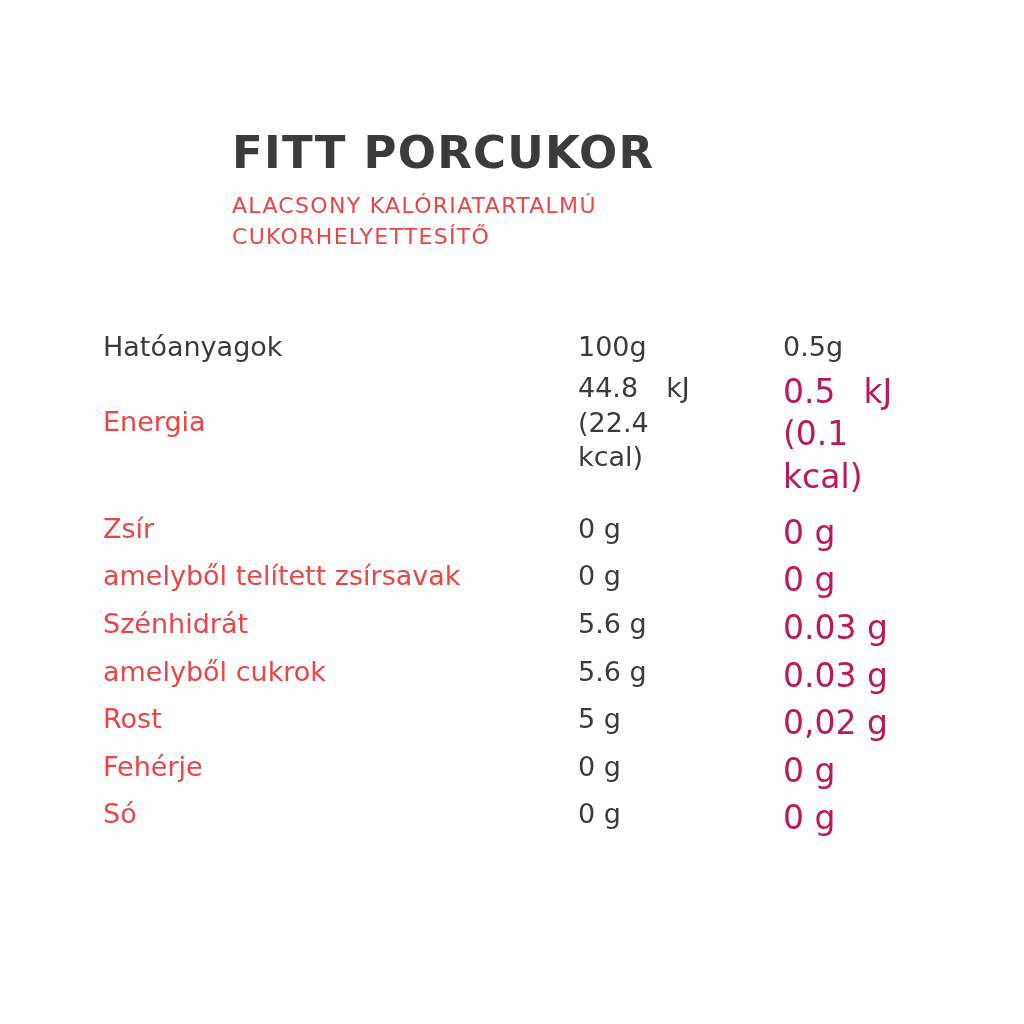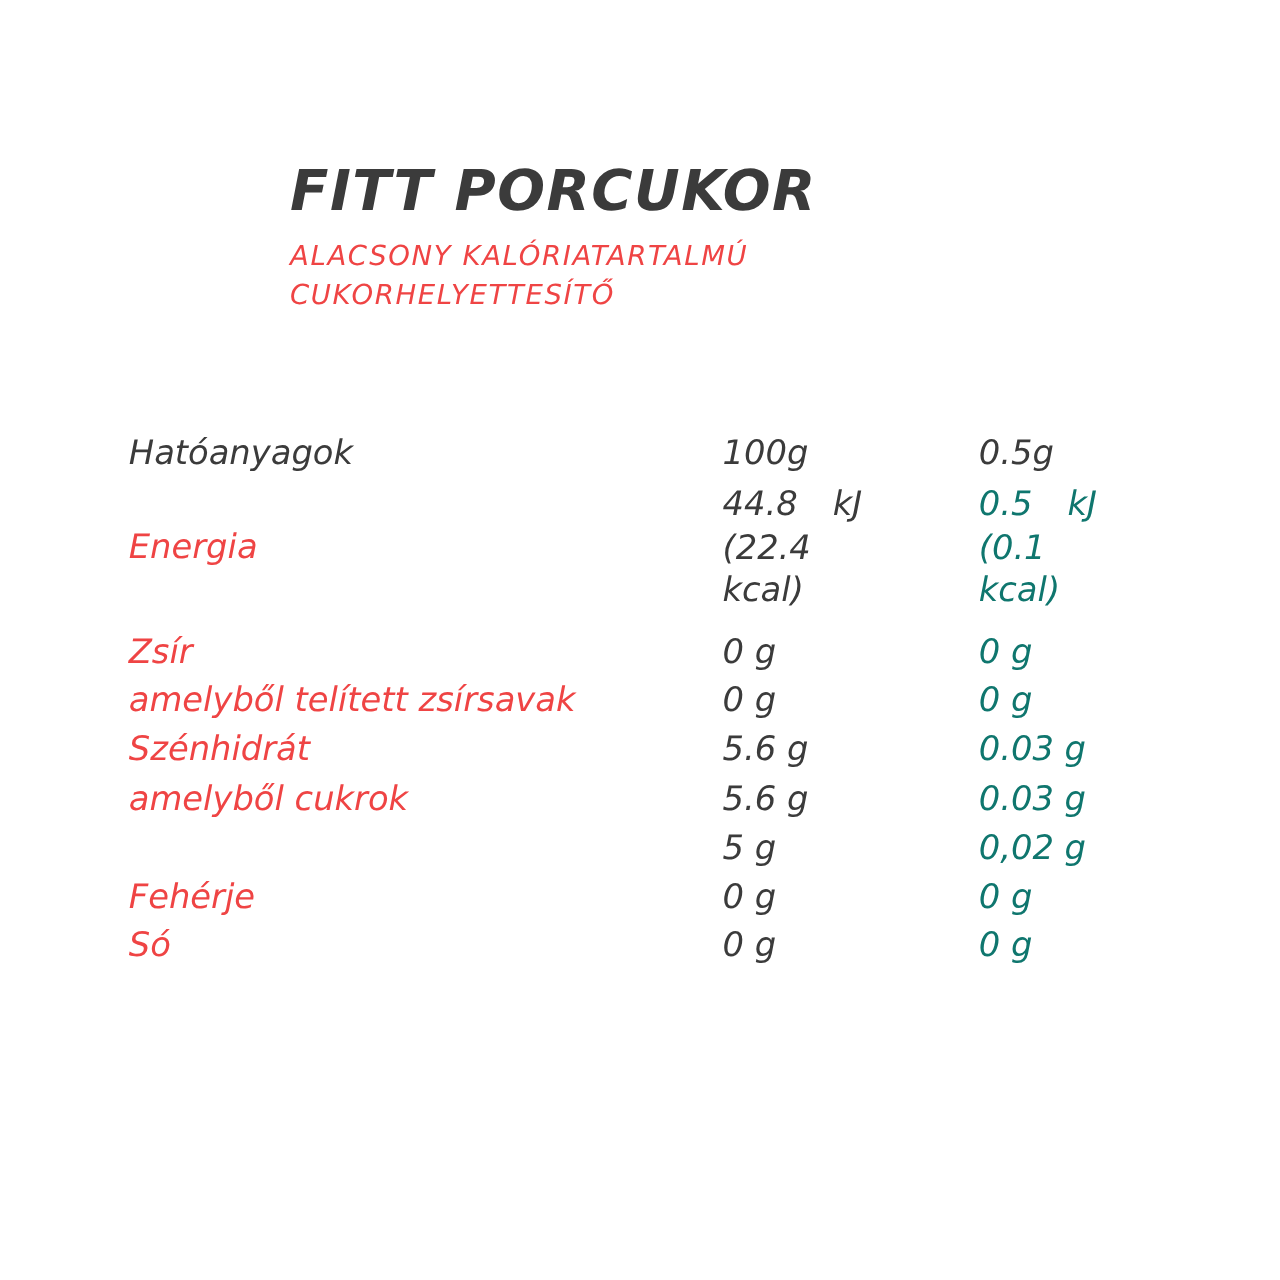--- a/index.html
+++ b/index.html
@@ -23,7 +23,6 @@
     width: 1024px;
     height: 1024px;
     background: #ffffff;
-    font-style: italic;
   }
 
   .title-block {

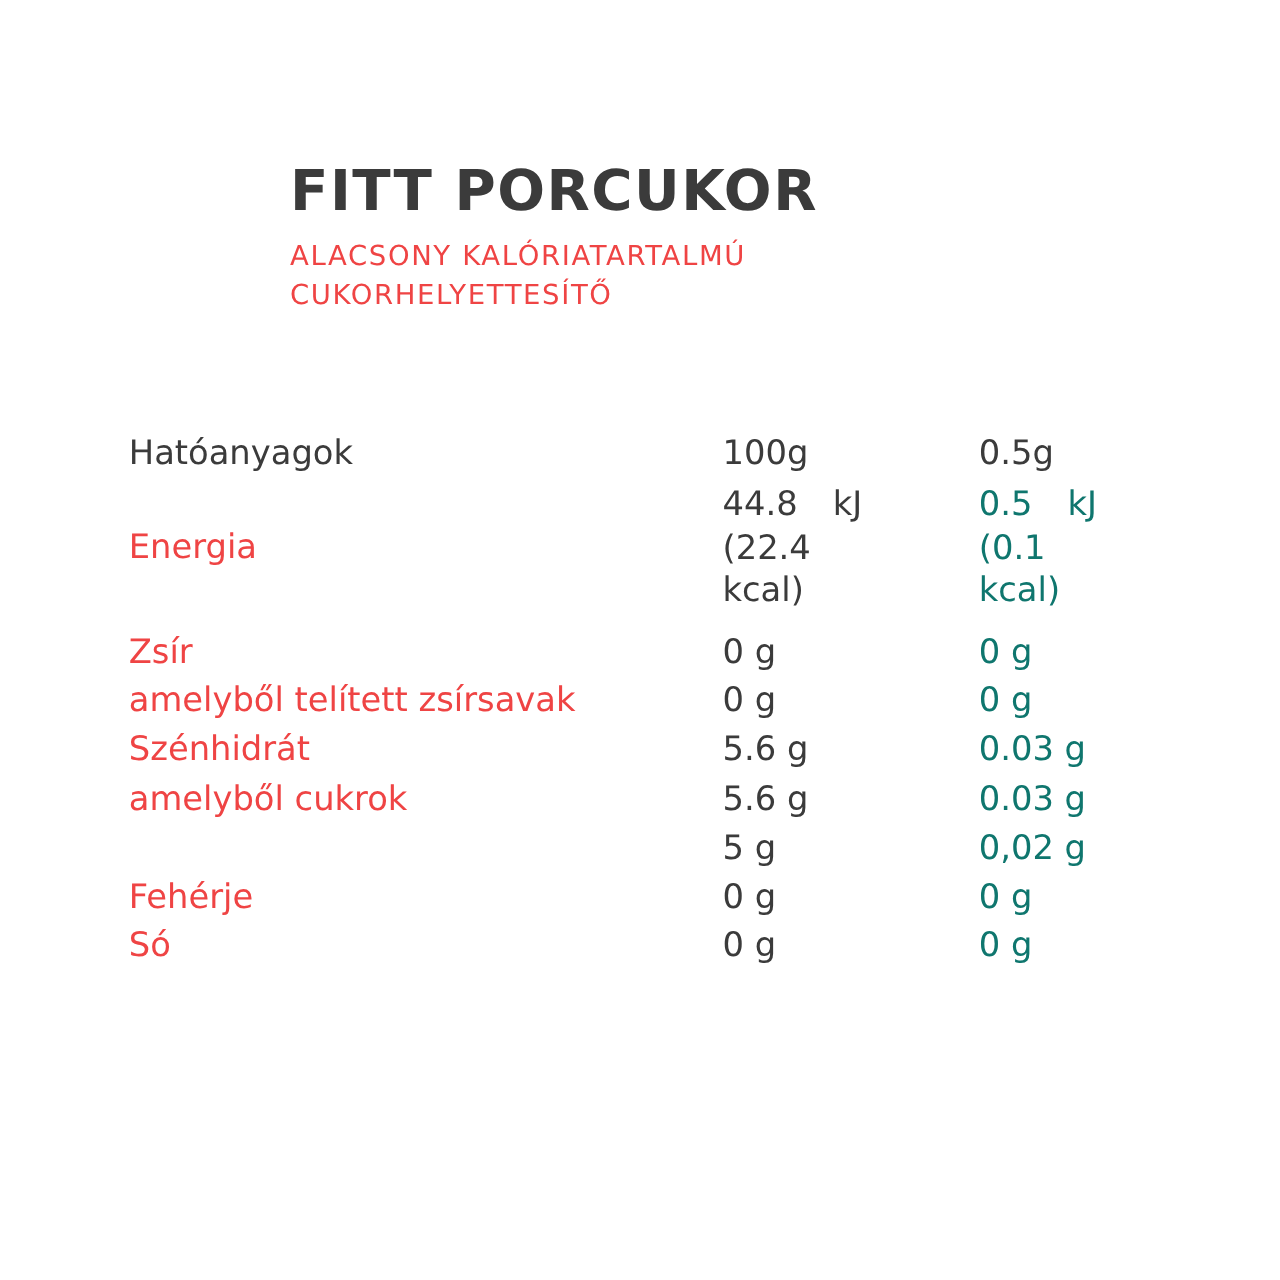--- a/index.html
+++ b/index.html
@@ -54,7 +54,7 @@
   .nutrition-table {
     position: absolute;
     left: 103px;
-    top: 344px;
+    top: 328px;
     width: 850px;
   }
 

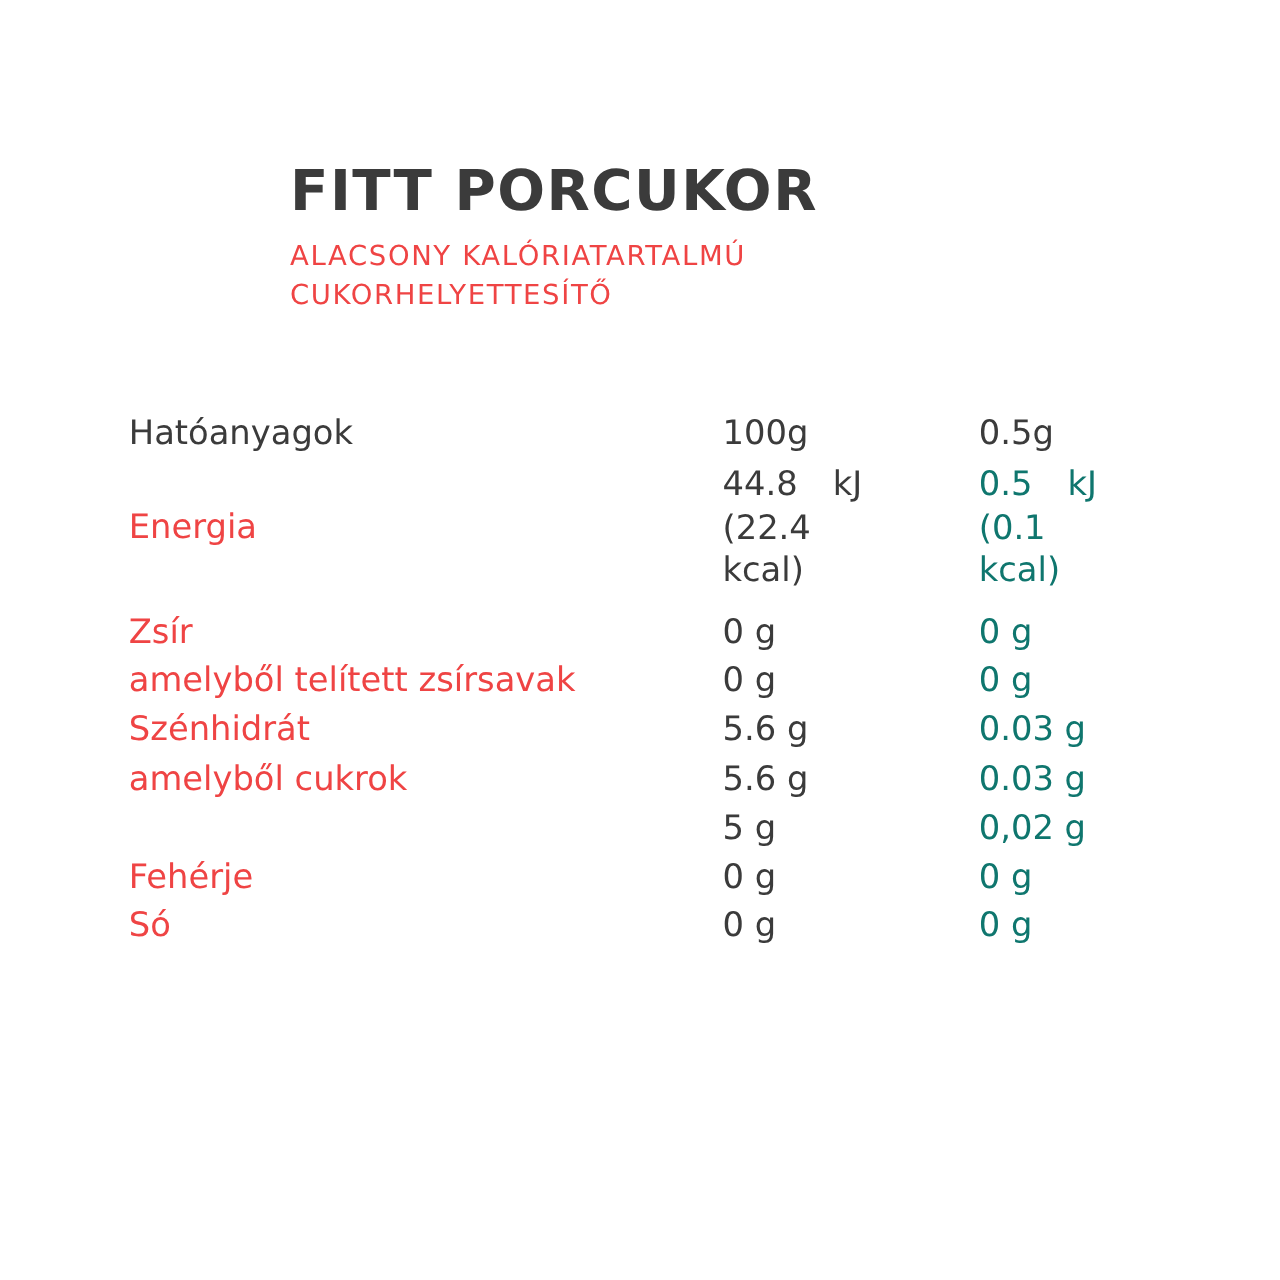--- a/index.html
+++ b/index.html
@@ -85,8 +85,8 @@
   .c-v2 {
     width: 170px;
     flex: 0 0 170px;
-    font-size: 27px;
-    color: #0f766e;
+    font-size: 33px;
+    color: #be185d;
     line-height: 1.38;
     display: flex;
     align-items: flex-start;

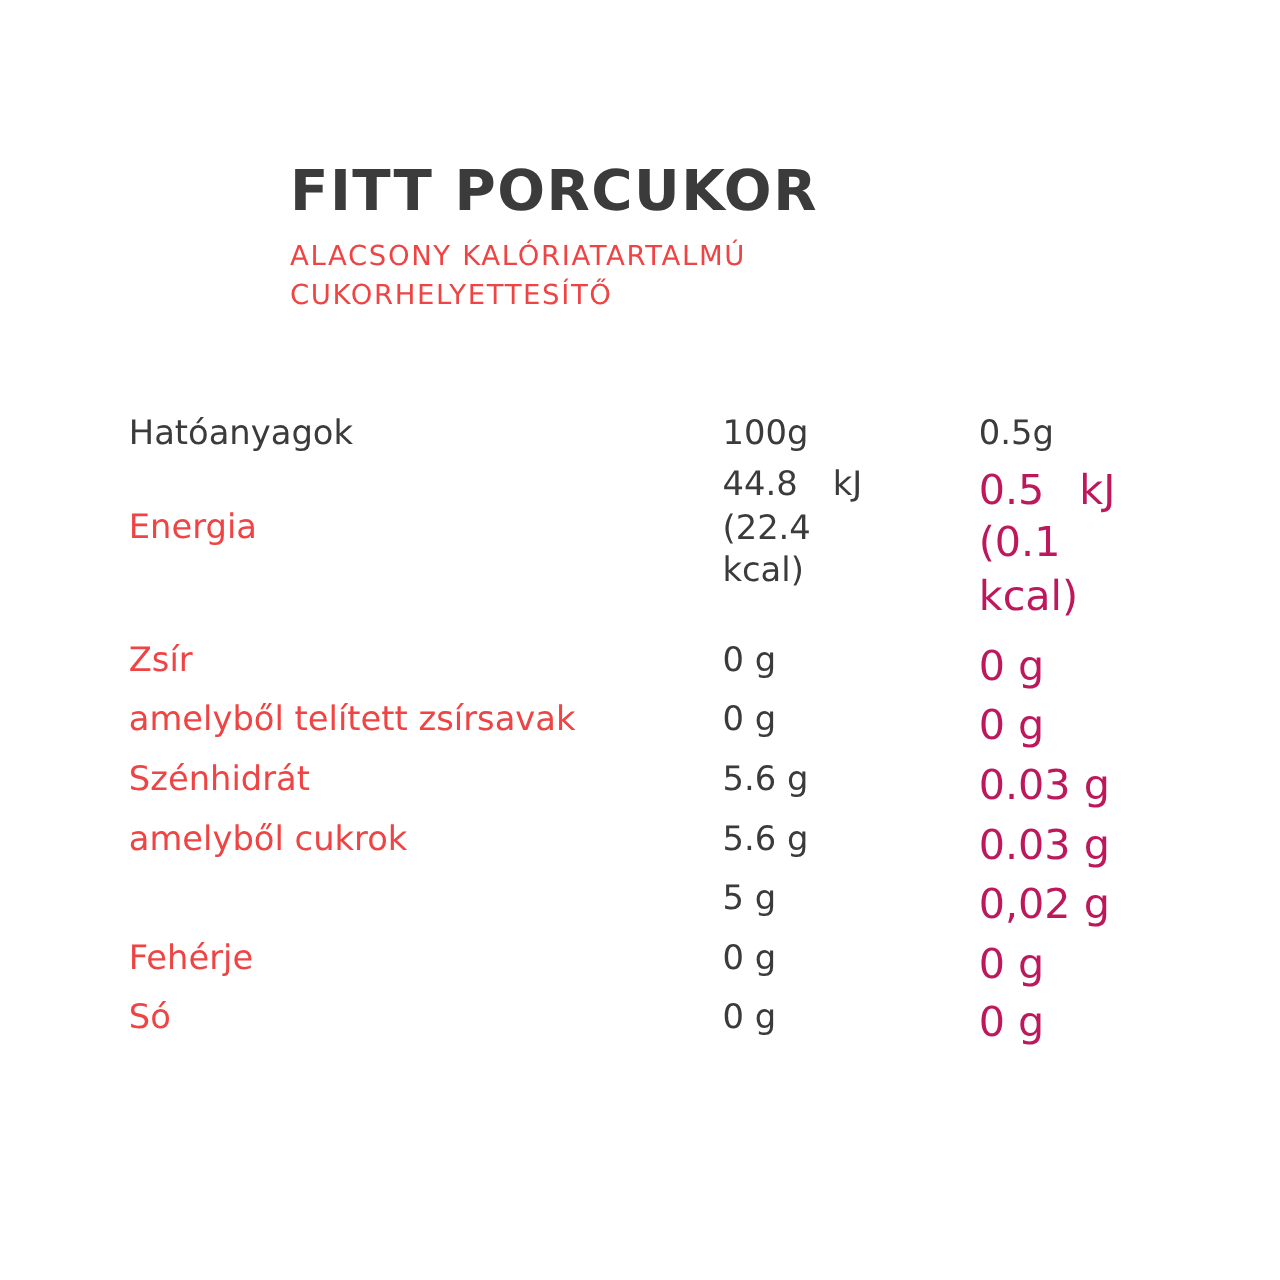--- a/index.html
+++ b/index.html
@@ -192,6 +192,7 @@
     </div>
 
     <div class="nrow row-gap">
+      <div class="c-name">Rost</div>
       <div class="c-v1">5 g</div>
       <div class="c-v2">0,02 g</div>
     </div>

